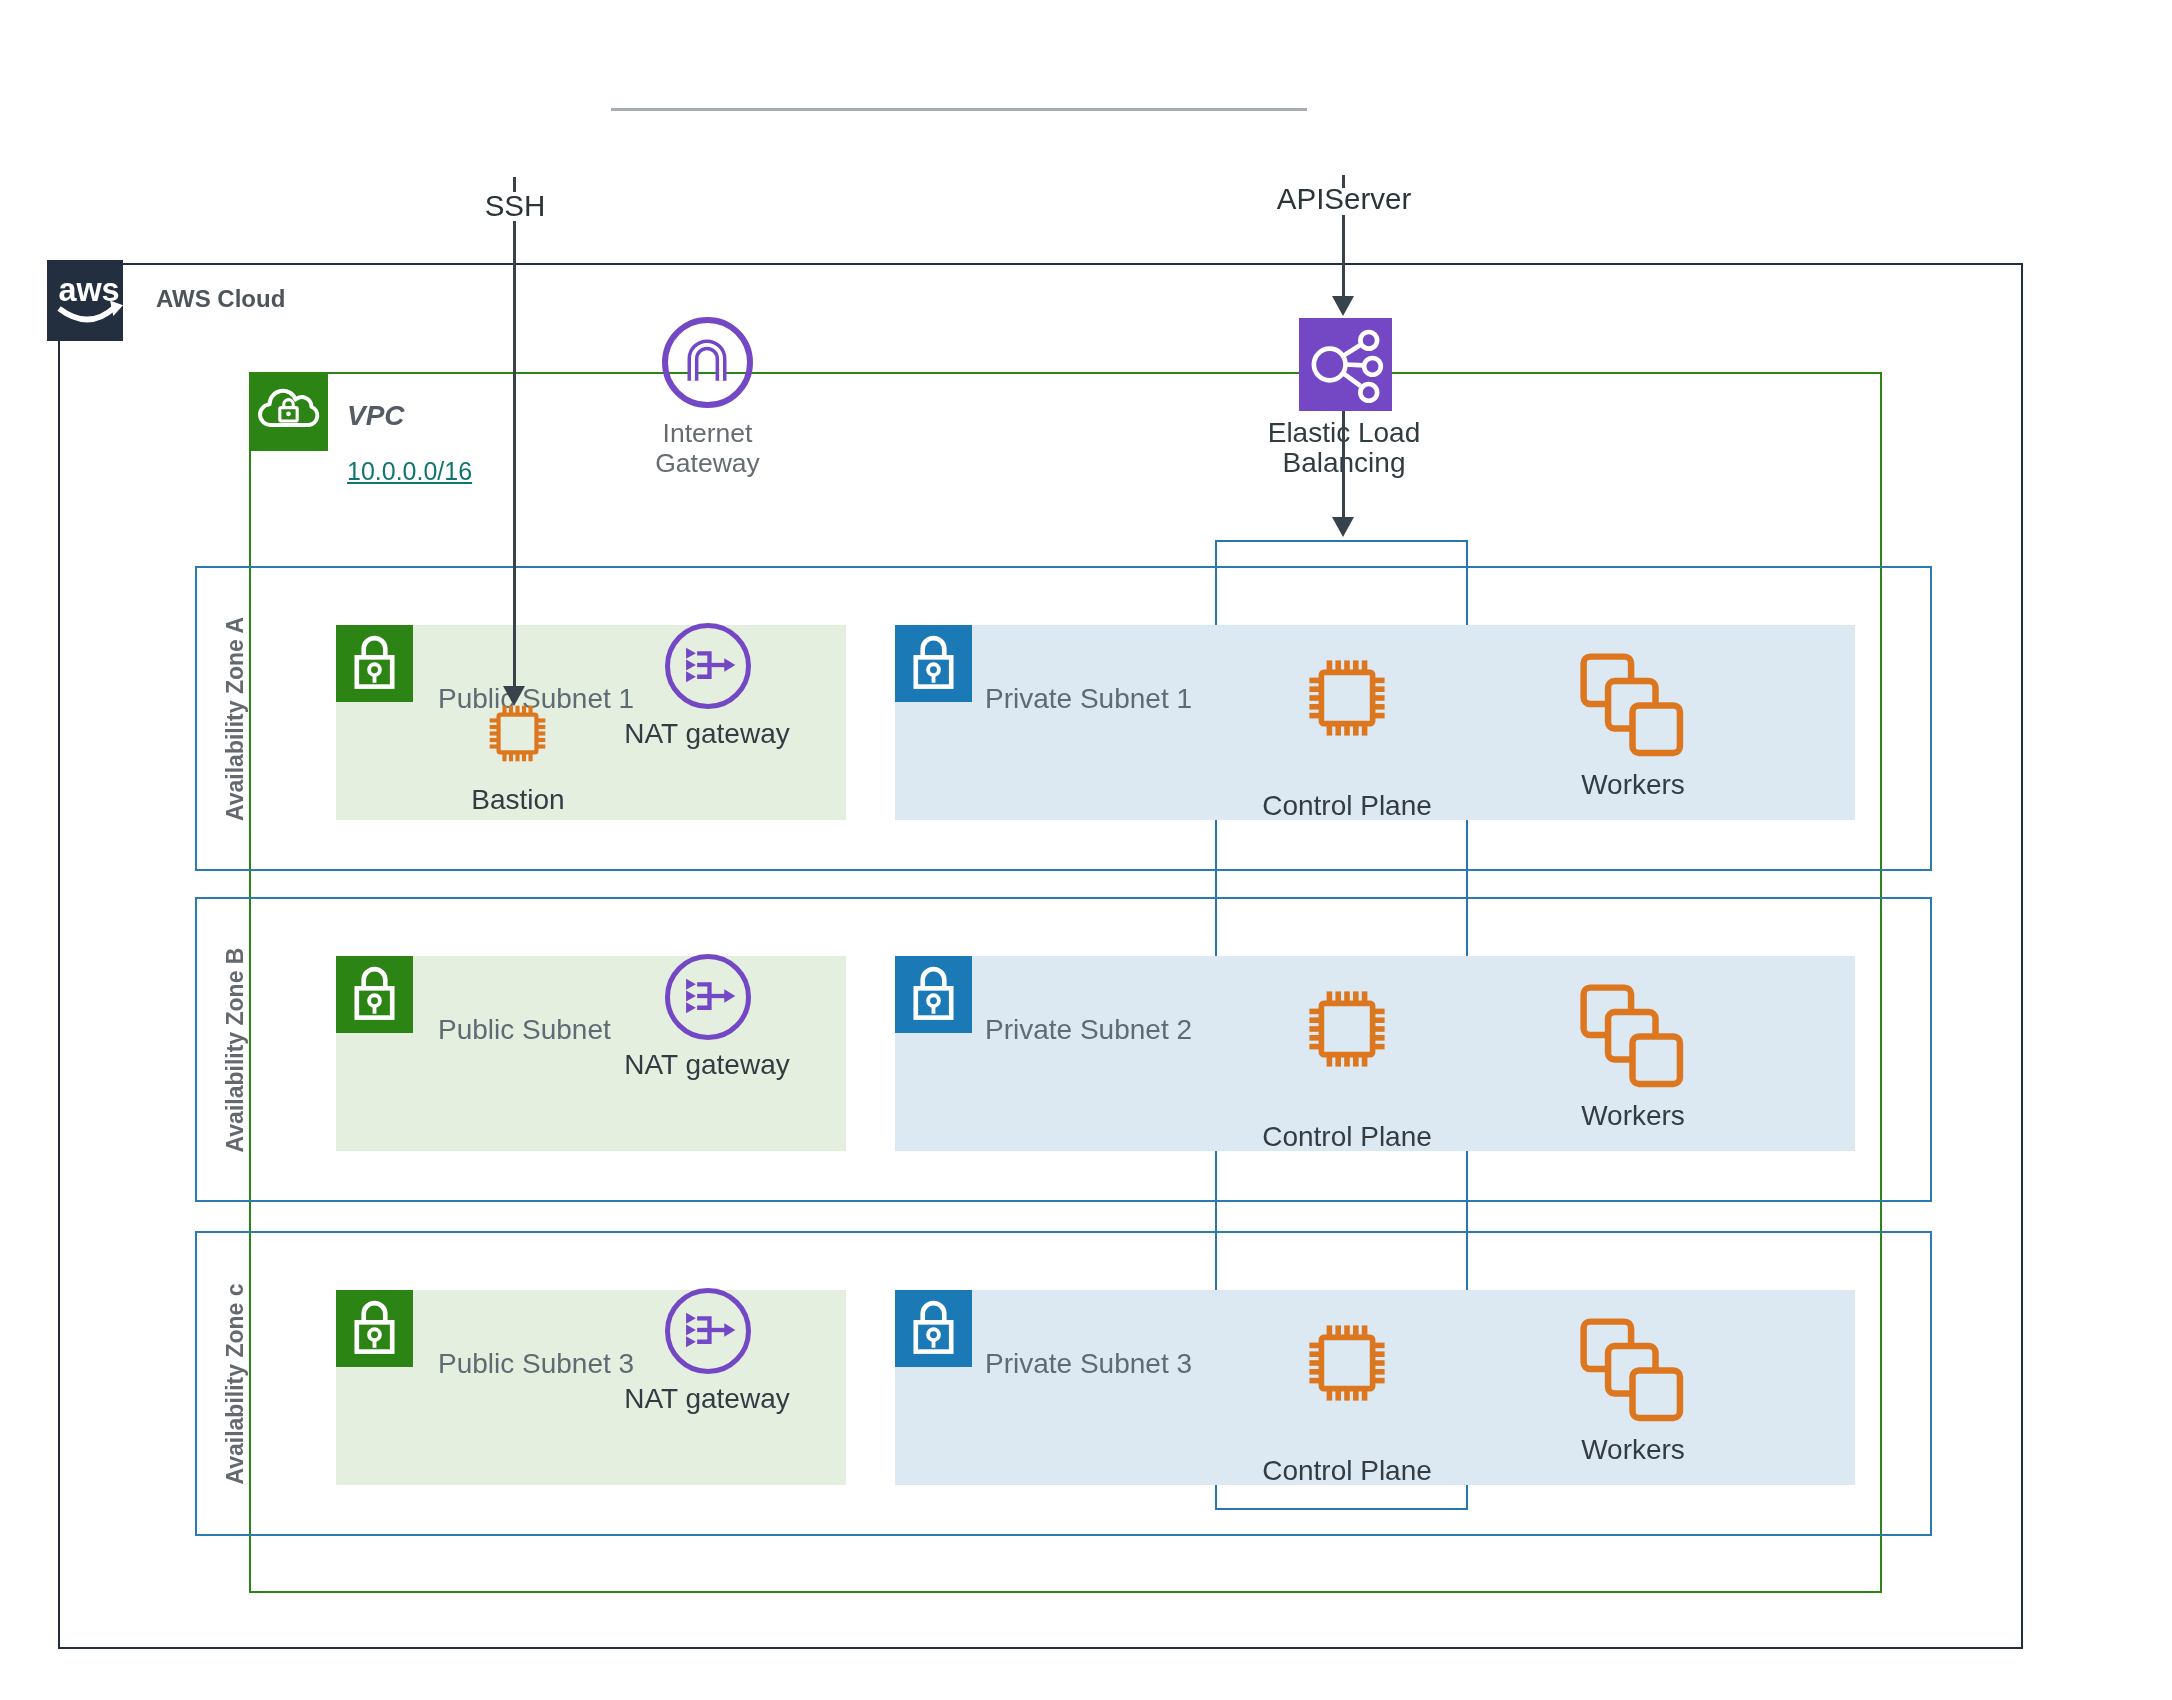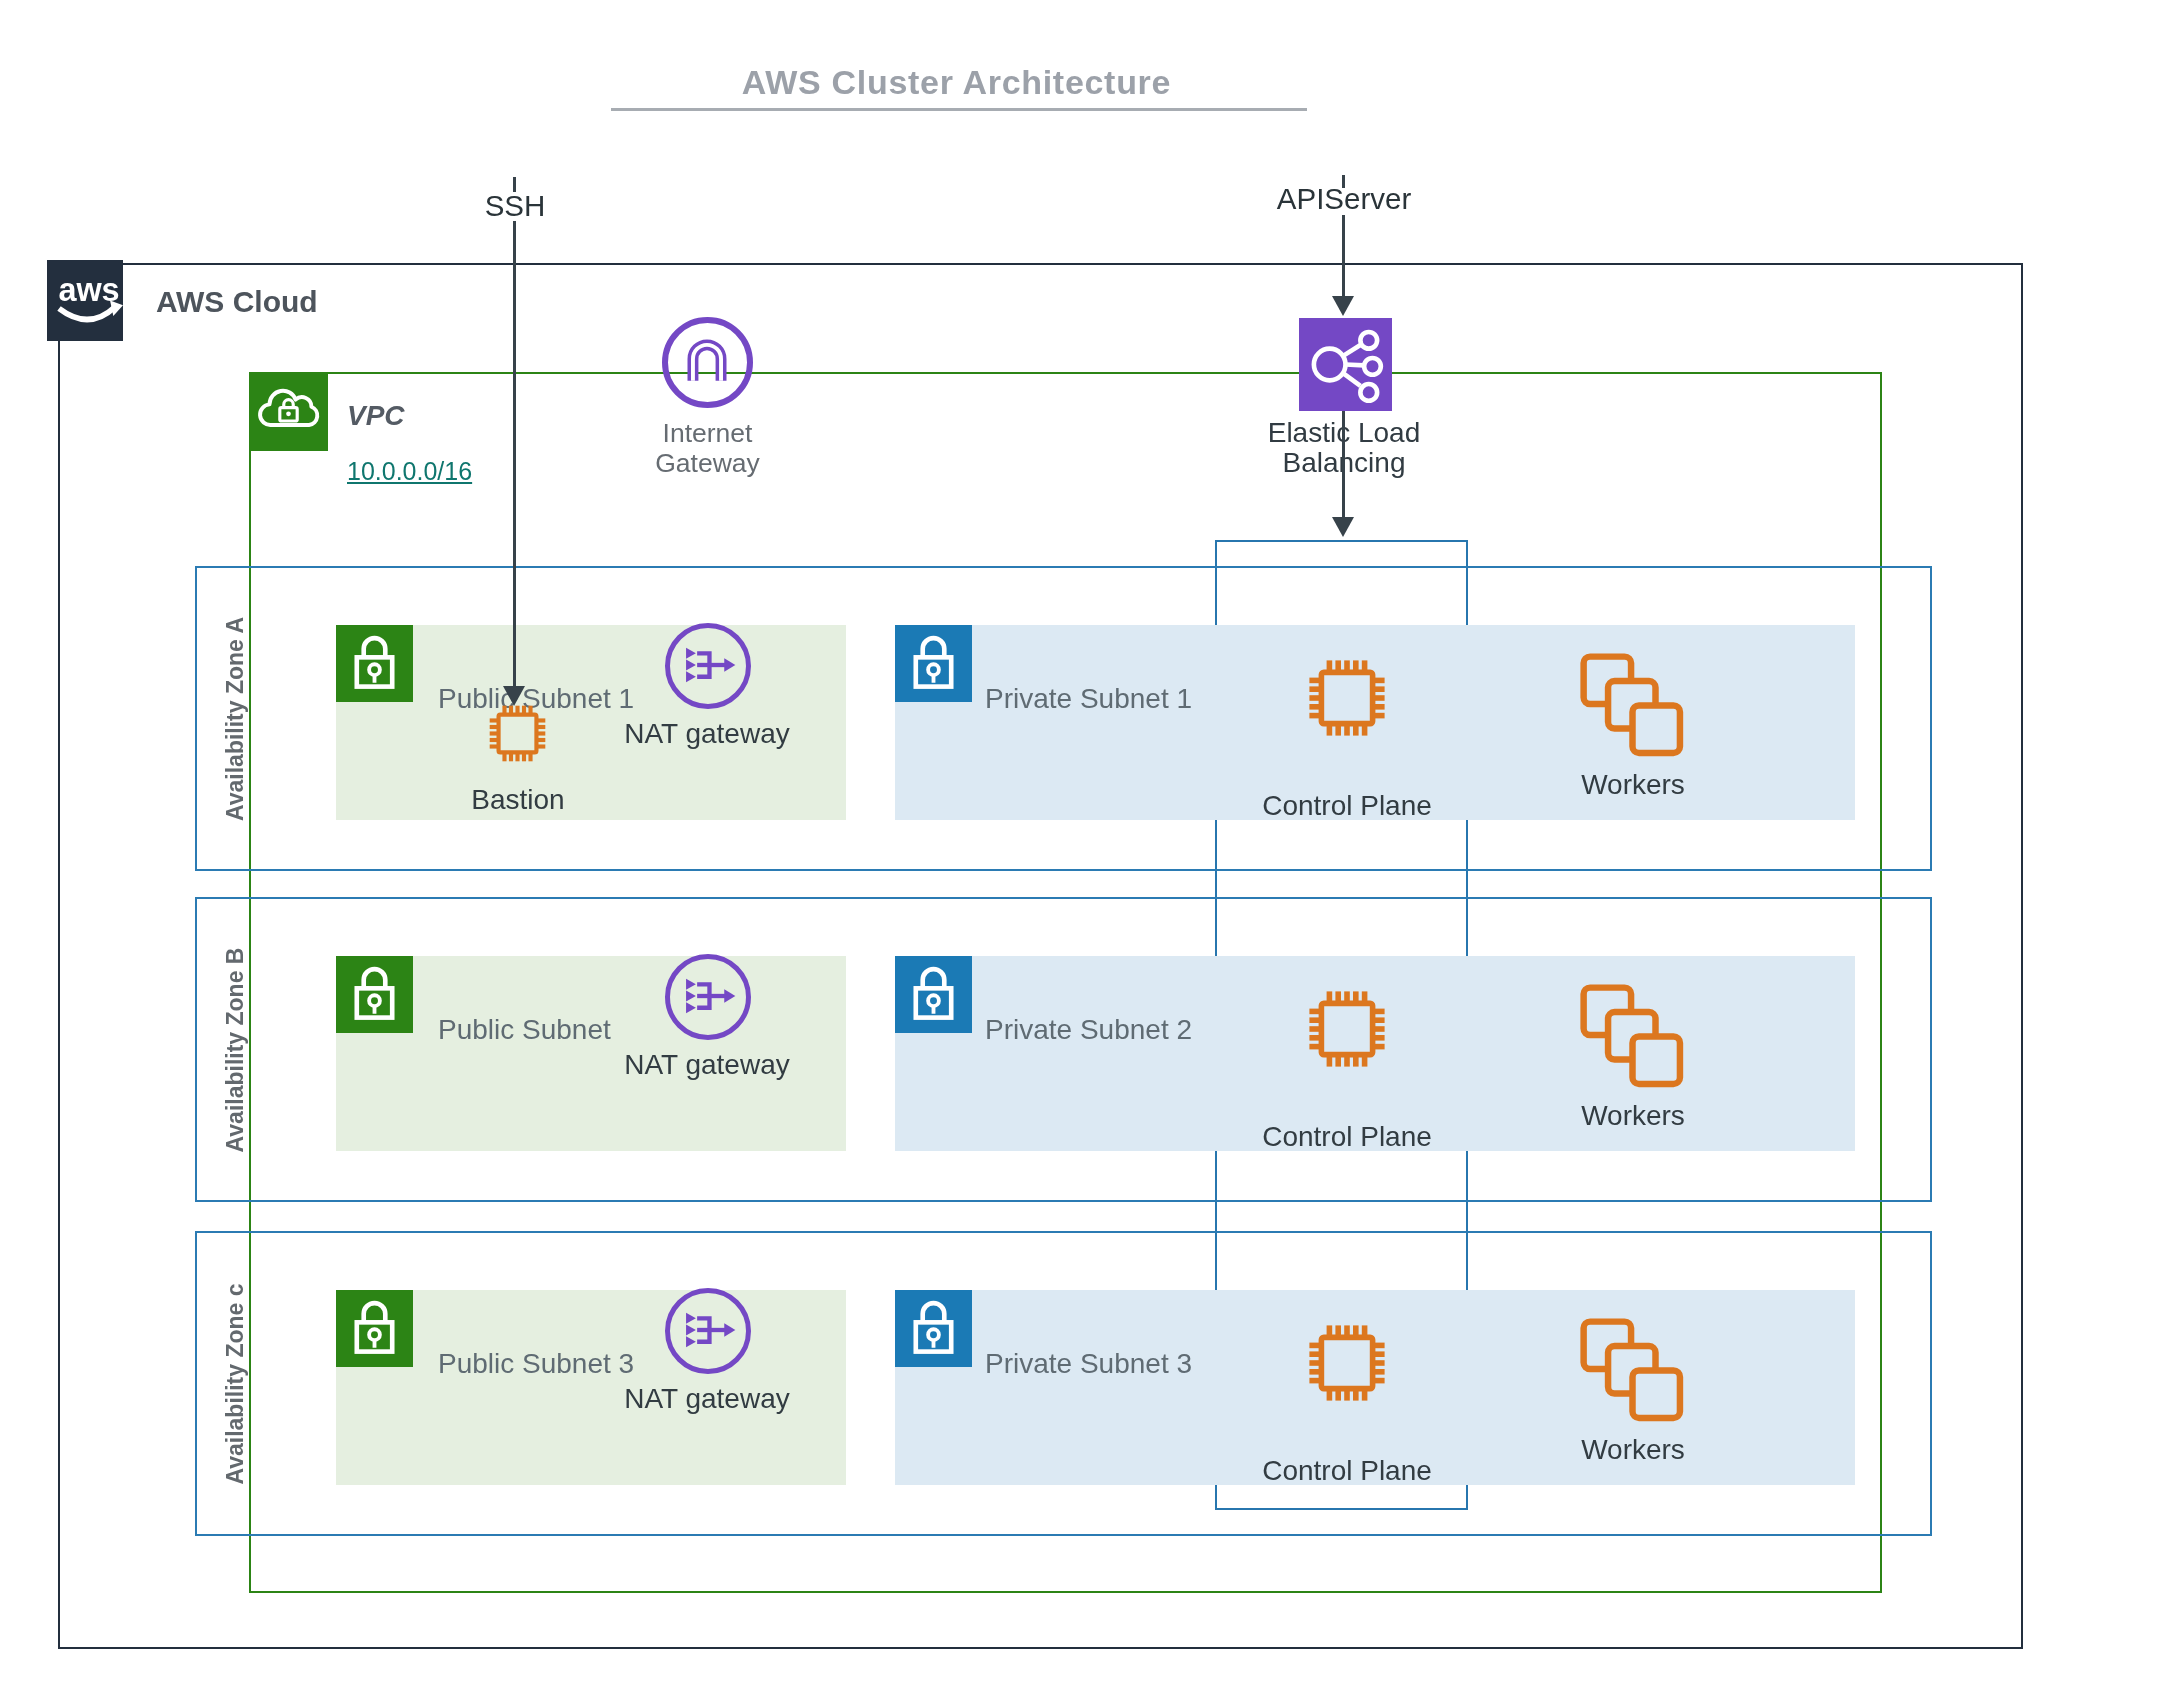--- a/index.html
+++ b/index.html
@@ -132,7 +132,6 @@
 
 <div class="canvas">
 
-  <div class="abs page-title ctr">AWS Cluster Architecture</div>
   <div class="abs title-rule"></div>
 
   <div class="abs aws-cloud-box"></div>

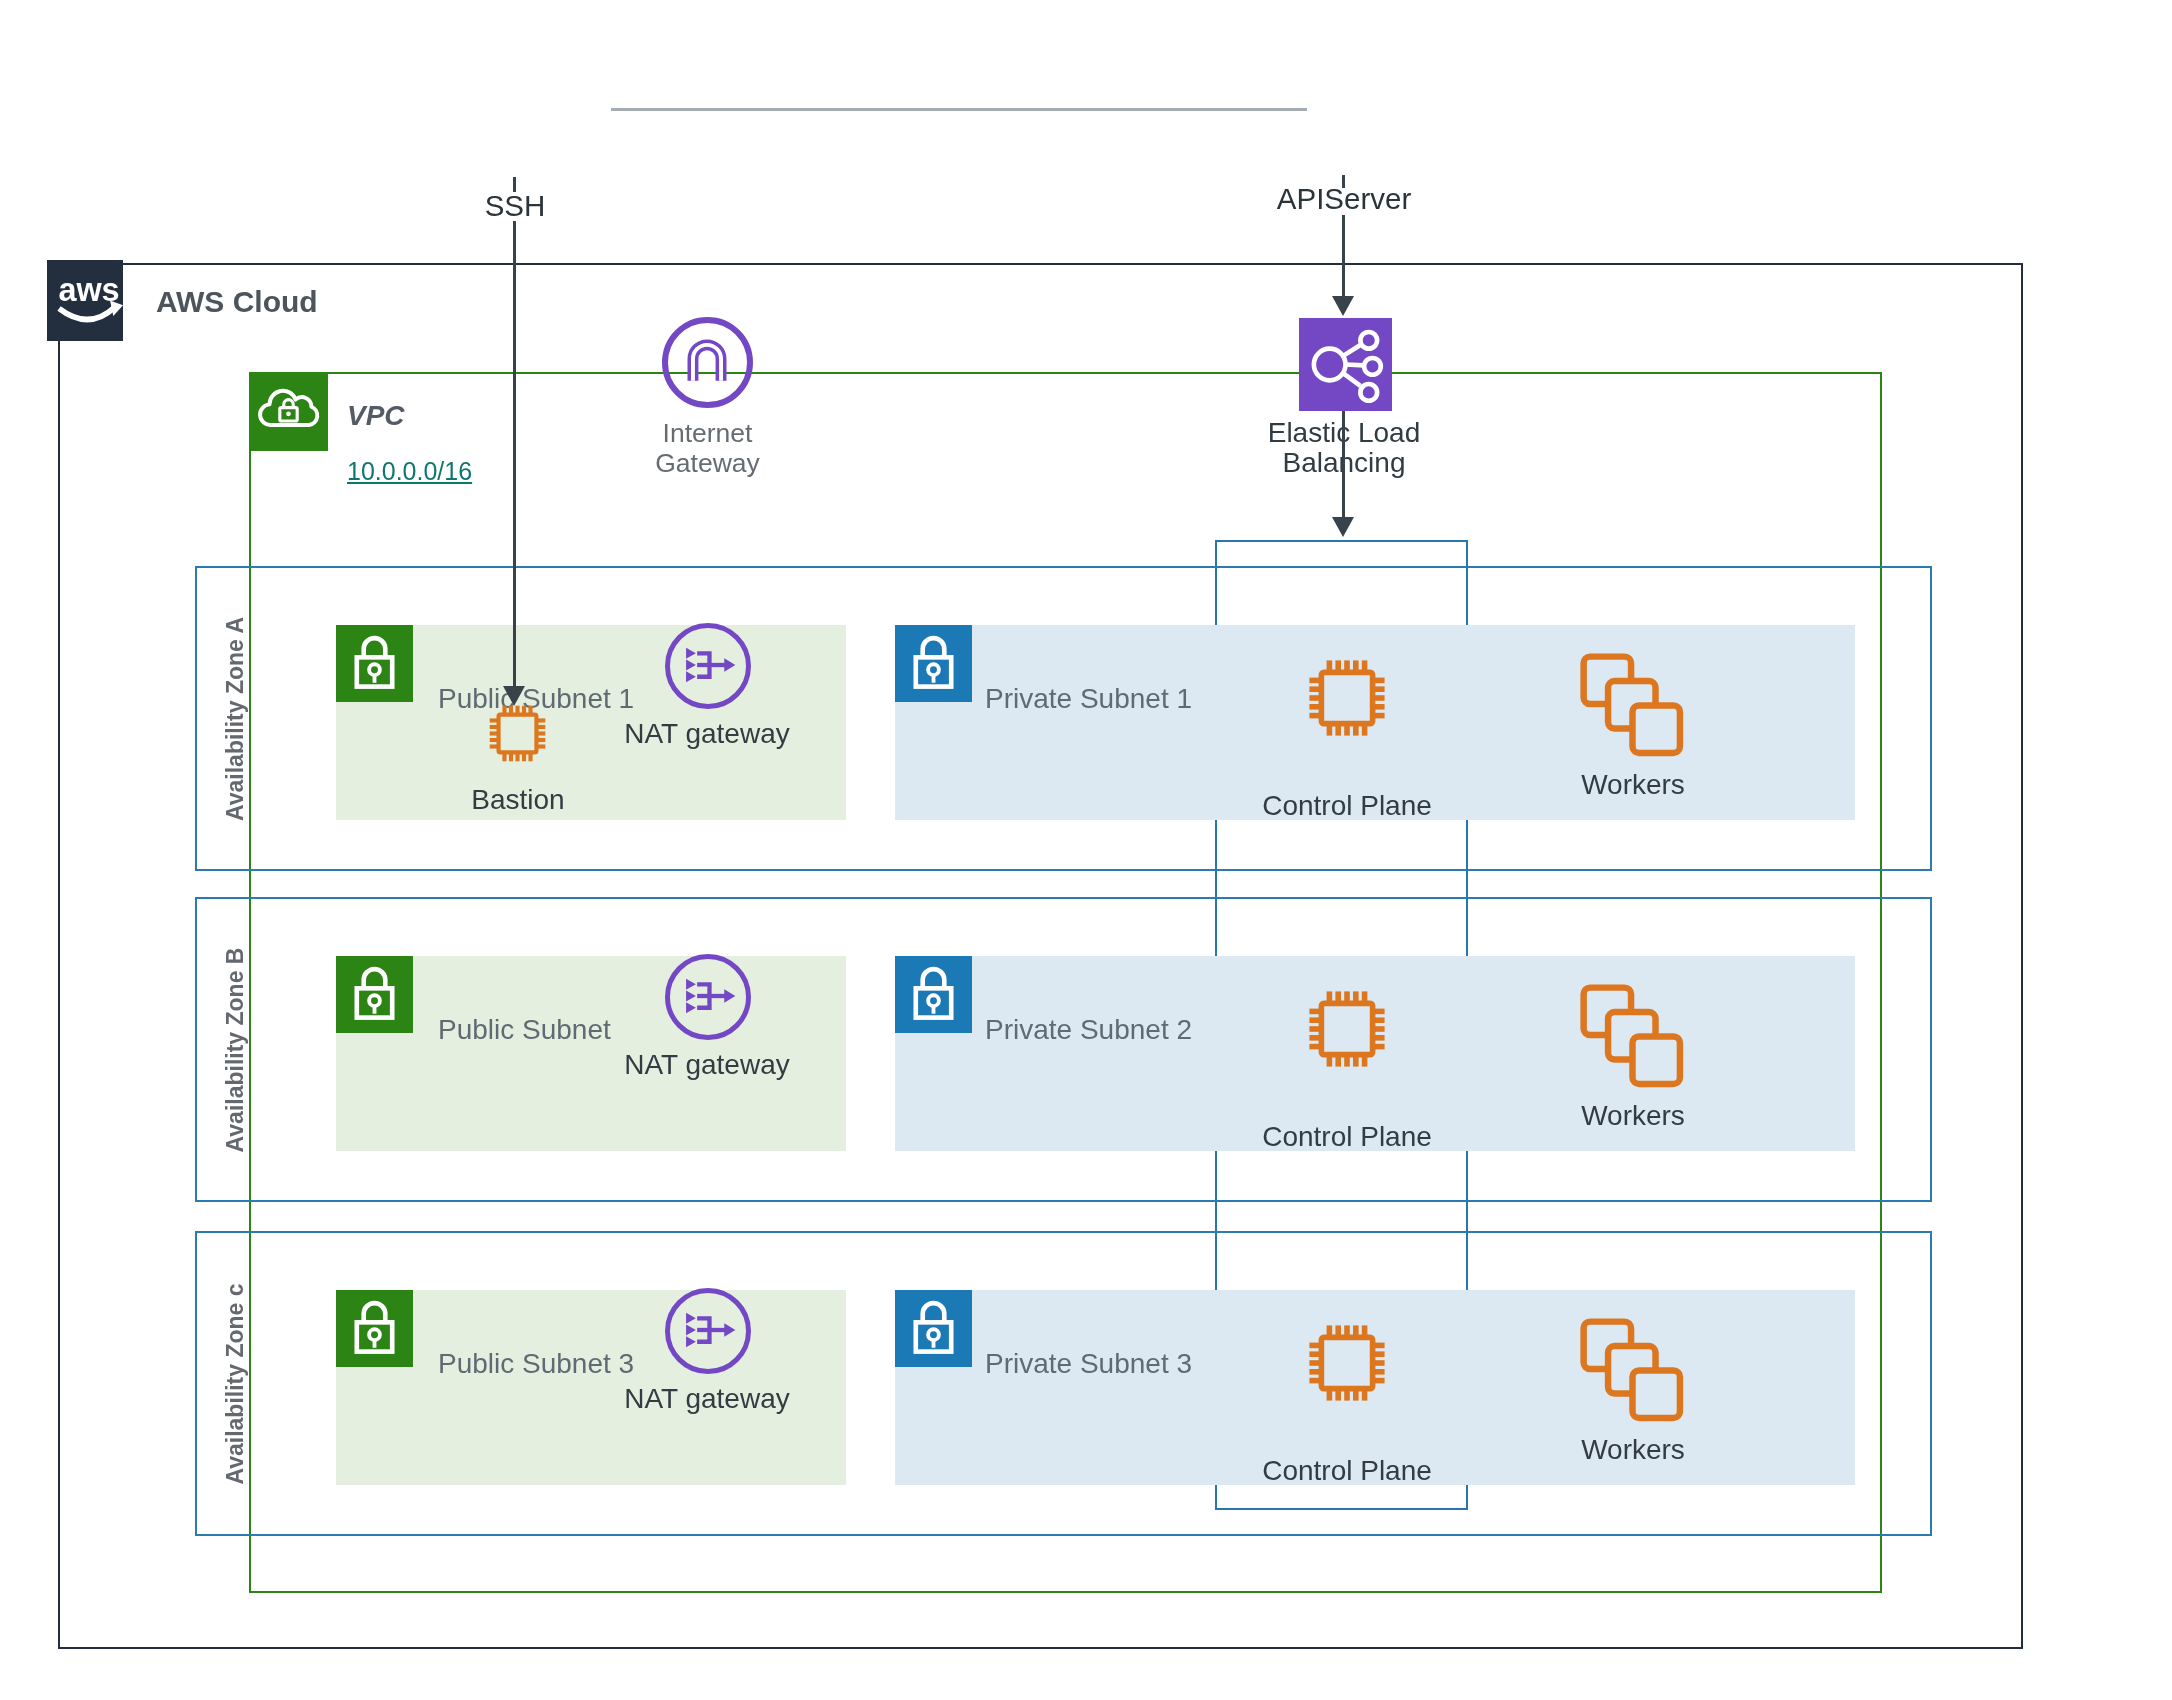--- a/index.html
+++ b/index.html
@@ -19,7 +19,7 @@
   
   .aws-cloud-box{left:58px;top:263px;width:1961px;height:1382px;border:2.9px solid var(--navy);}
   .aws-logo{left:47px;top:260px;width:76px;height:81px;background:var(--navy);}
-  .aws-cloud-label{left:156px;top:285px;font-size:30px;font-weight:bold;color:#4D545C;}
+  .aws-cloud-label{left:156px;top:285px;font-size:24px;font-weight:bold;color:#4D545C;}
   .vpc-box{left:249px;top:372px;width:1629px;height:1217px;border:2.9px solid var(--green);}
   .vpc-icon{left:249px;top:372px;width:79px;height:79px;background:var(--green);}
   .vpc-label{left:347px;top:400px;font-size:28px;font-weight:bold;color:#545B64;font-style:italic;}

